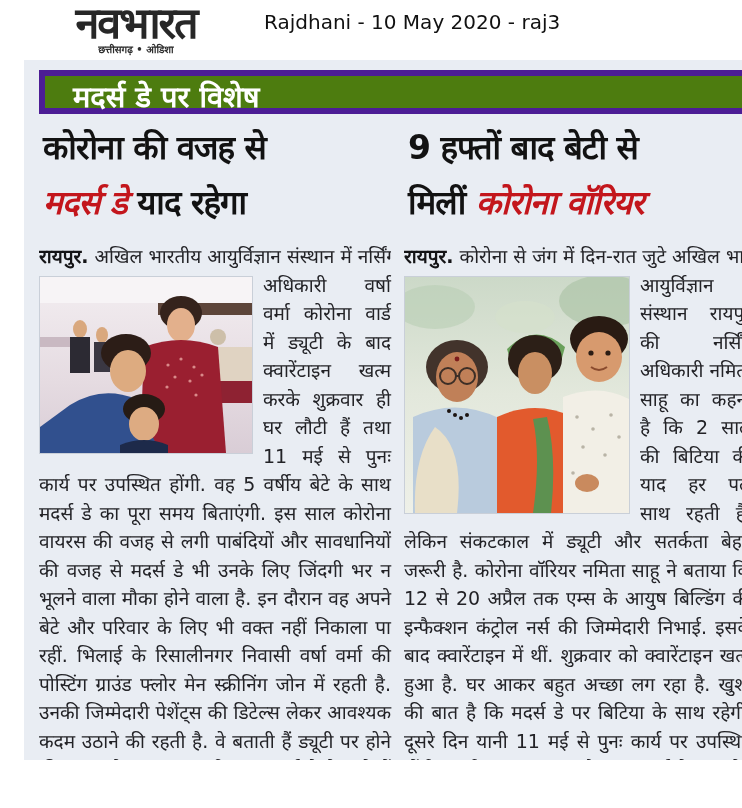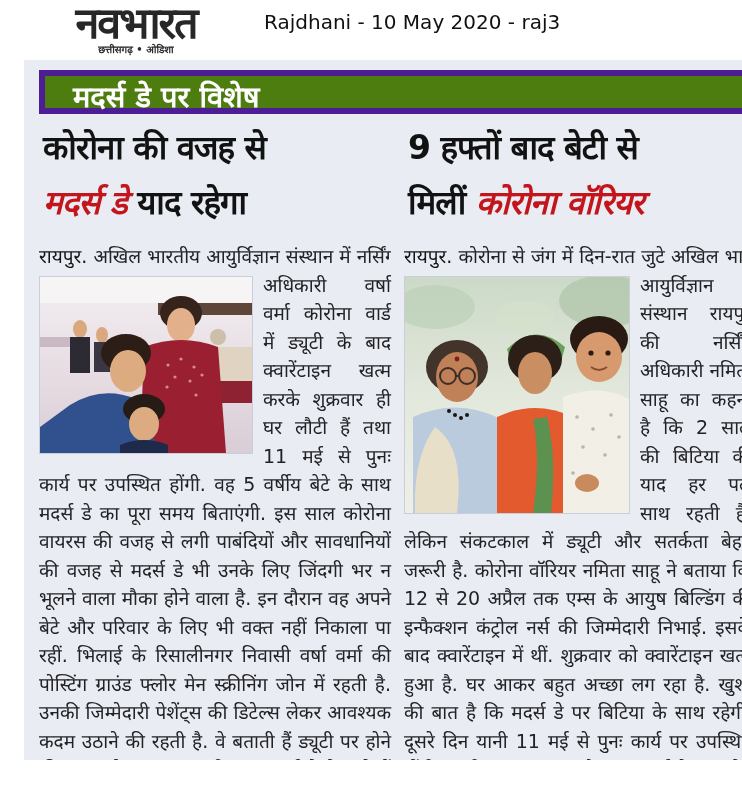--- a/index.html
+++ b/index.html
@@ -29,7 +29,7 @@
 
   .article-body{margin-top:12px;font-size:19px;line-height:28.5px;color:#222226;text-align:justify;}
   .lead-line{white-space:nowrap;overflow:hidden;}
-  .dateline{font-weight:400;color:#141416;}
+  .dateline{font-weight:700;color:#141416;}
   .photo{float:left;margin:5px 10px 3px 0;border:1px solid #c9cfd8;background:#ddd;}
 
   [data-name]{}

